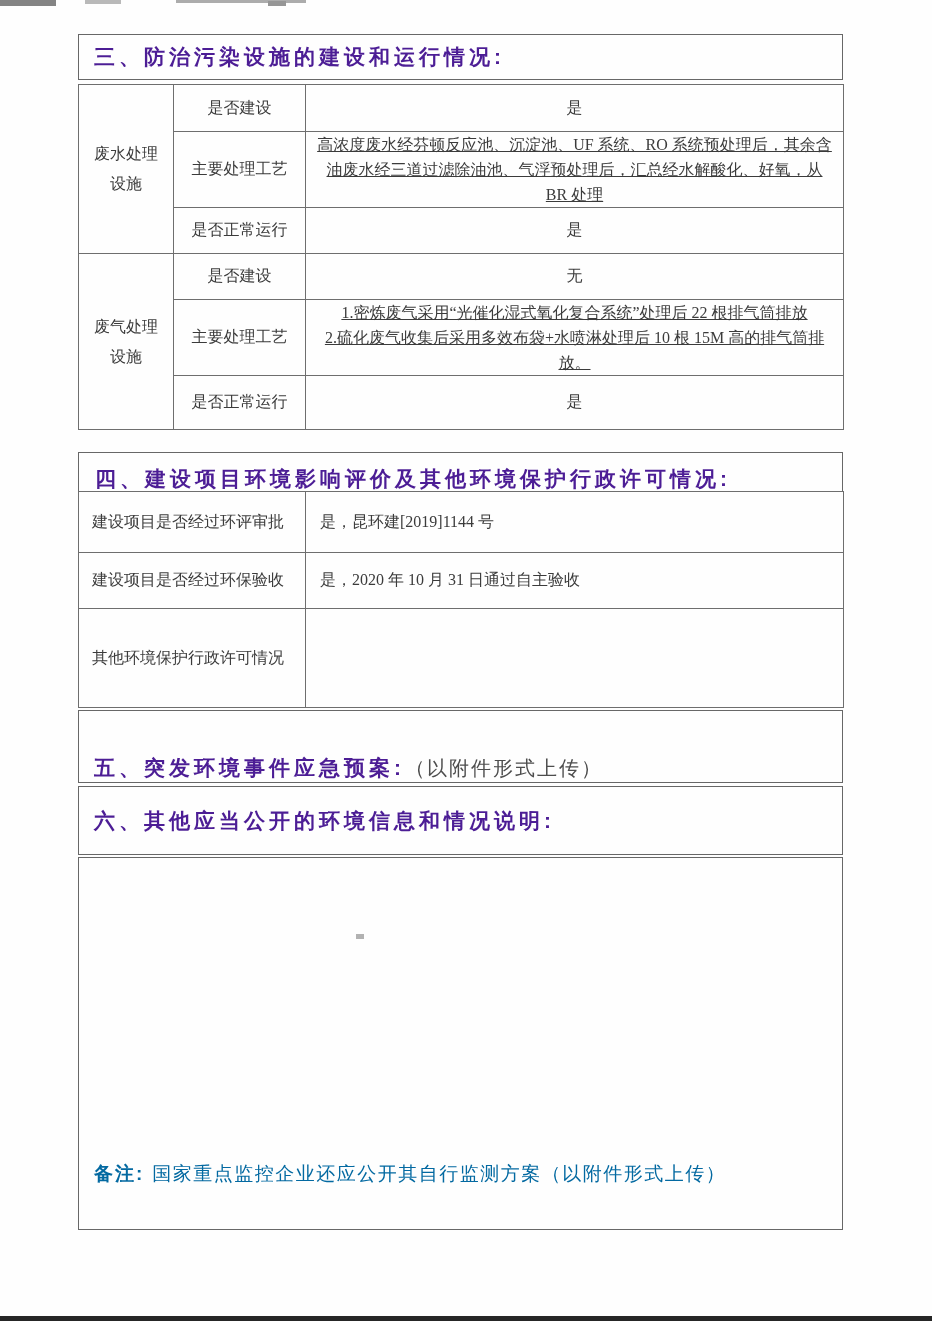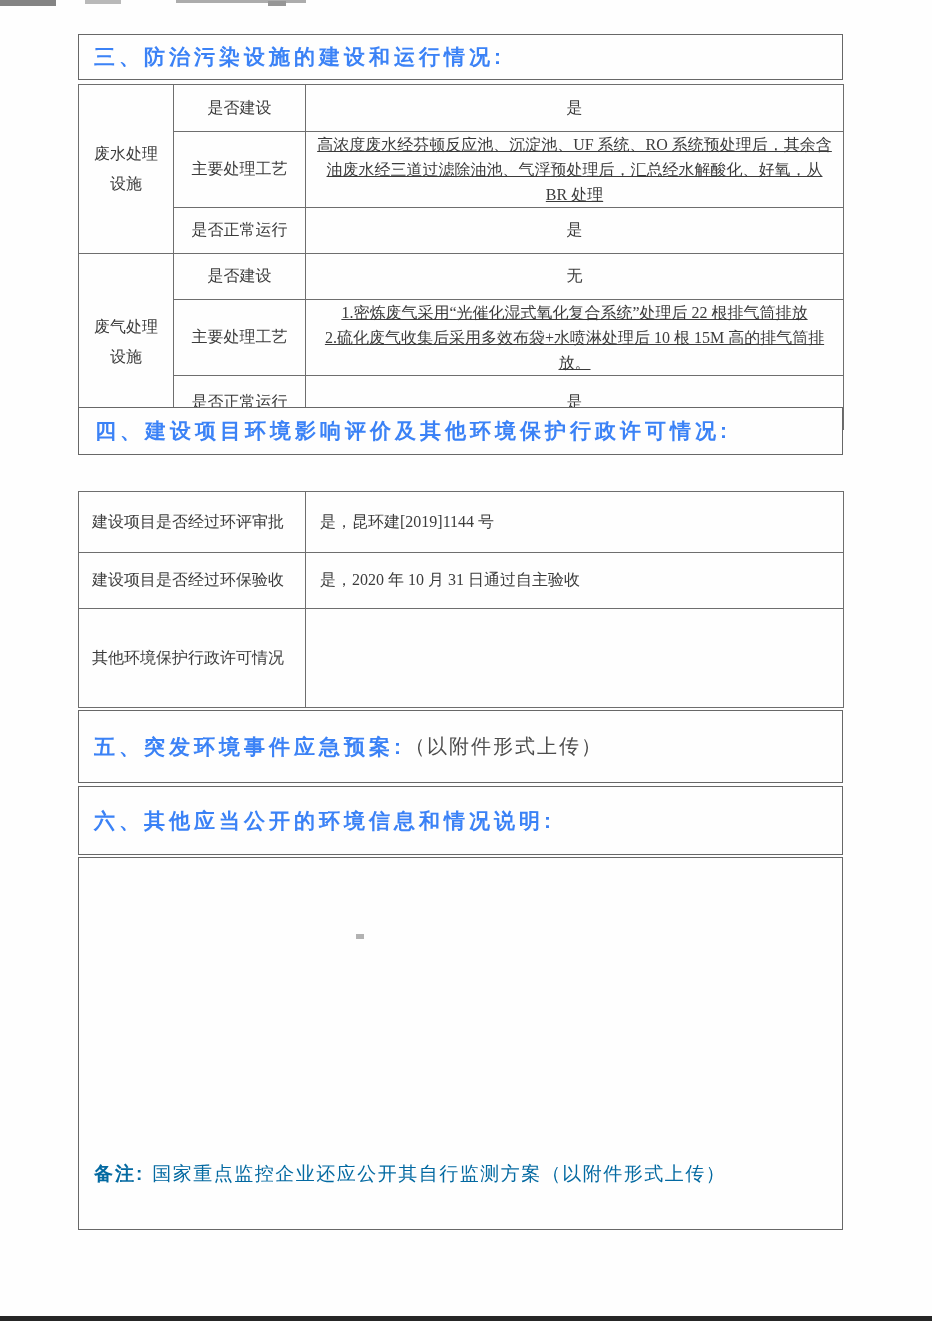--- a/index.html
+++ b/index.html
@@ -15,7 +15,7 @@
   }
   .htitle{
     font-family:"Liberation Sans",sans-serif;font-weight:bold;
-    font-size:21px;letter-spacing:4px;color:#3b82f6;white-space:nowrap;
+    font-size:21px;letter-spacing:4px;color:#4c1d95;white-space:nowrap;
   }
   .hnote{
     font-family:"Liberation Serif",serif;font-weight:normal;

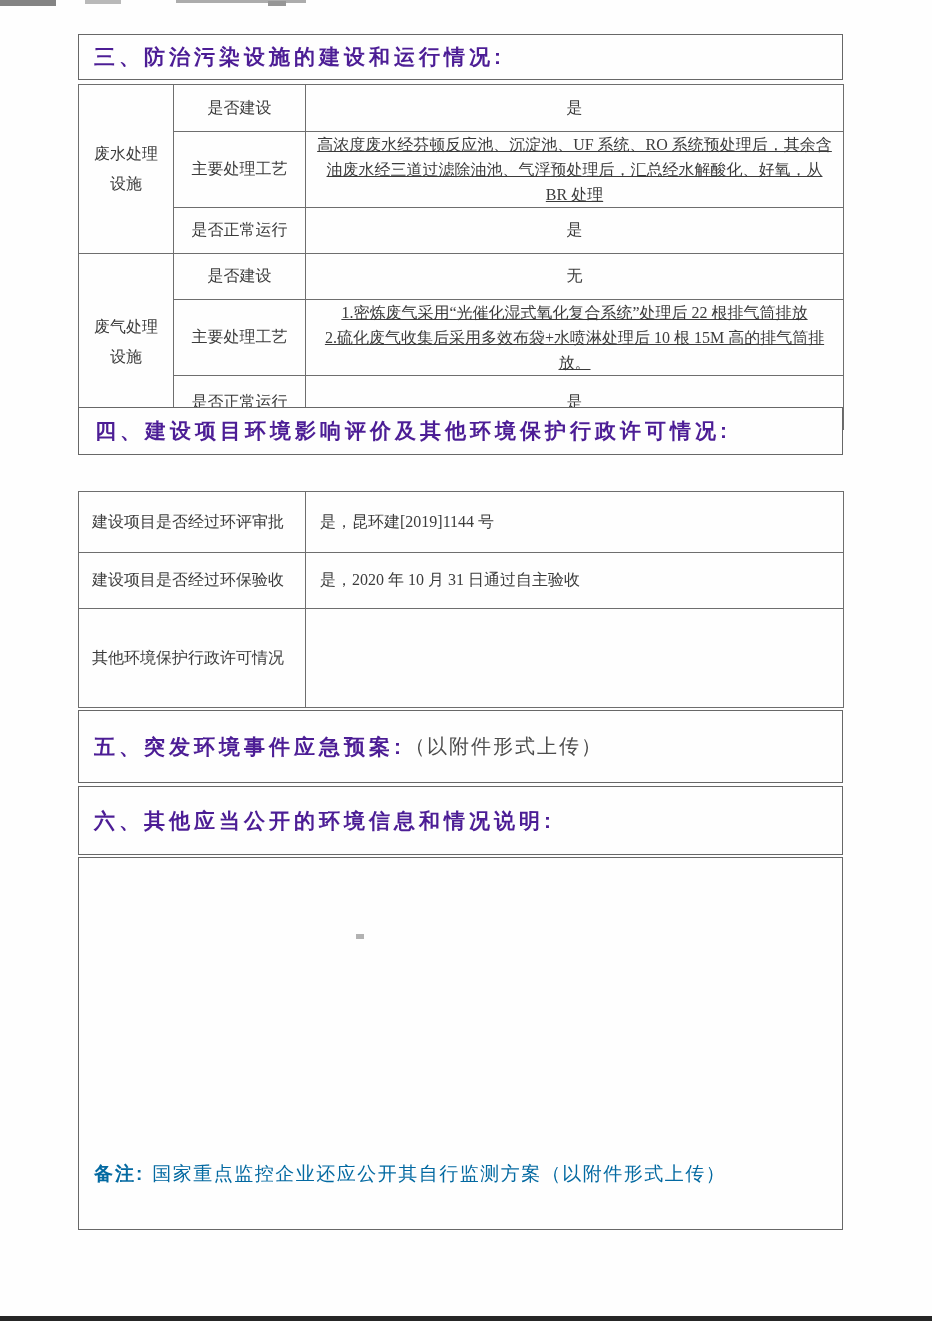--- a/index.html
+++ b/index.html
@@ -101,7 +101,7 @@
   </tbody>
     </table>
 
-  <div class="hbox" style="top:407px;height:48px;padding-left:16px;">
+  <div class="hbox" style="top:452px;height:54px;padding-left:16px;">
     <span class="htitle">四、建设项目环境影响评价及其他环境保护行政许可情况:</span>
   </div>
 

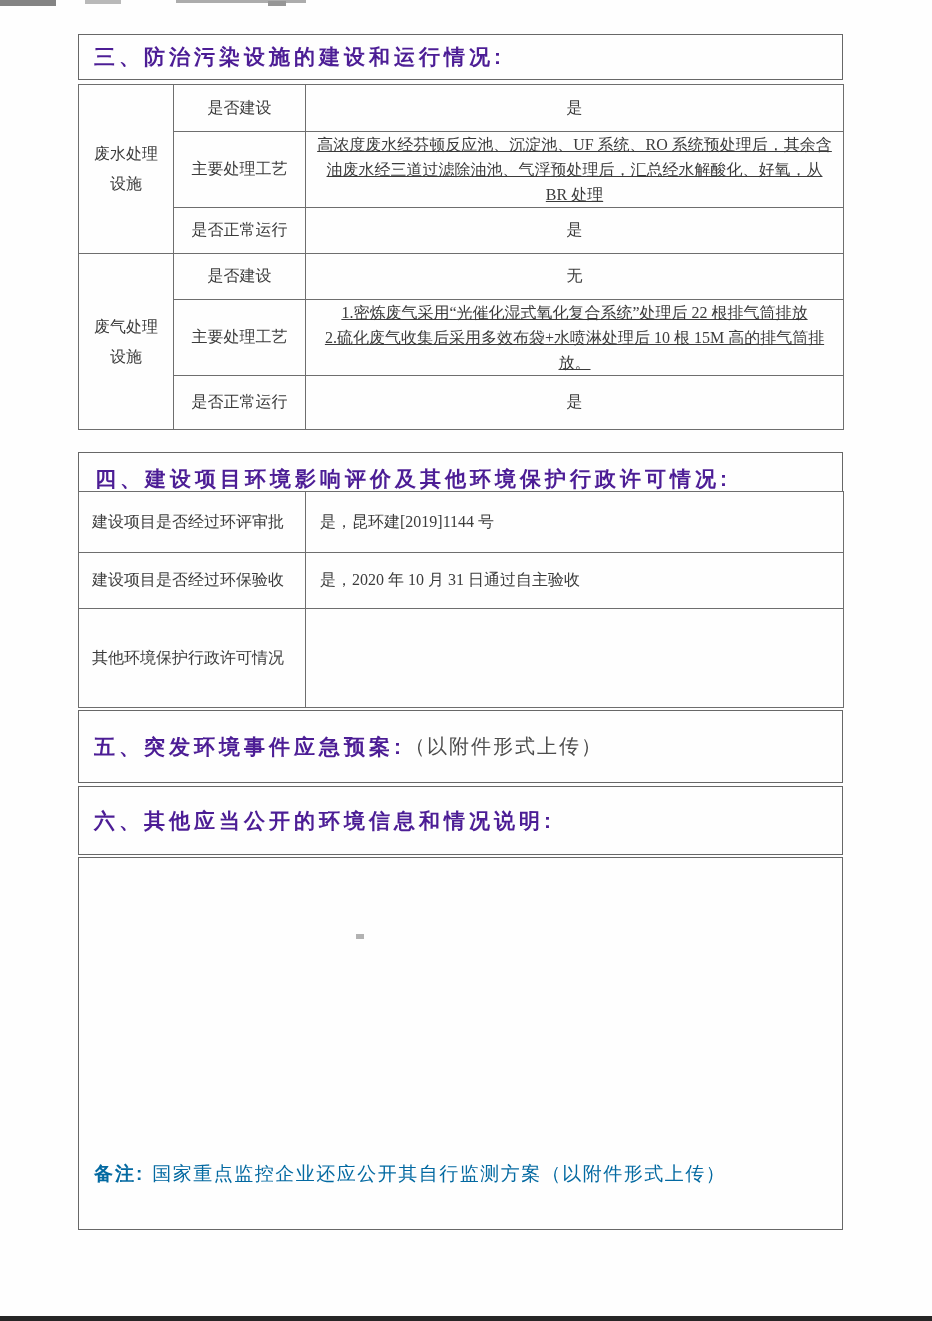--- a/index.html
+++ b/index.html
@@ -126,7 +126,7 @@
   </tbody>
     </table>
 
-  <div class="hbox" style="top:710px;height:73px;">
+  <div class="hbox" style="top:710px;height:73px;align-items:flex-end;">
     <span class="htitle">五、突发环境事件应急预案:</span>
       <span class="hnote">（以附件形式上传）</span>
   </div>

